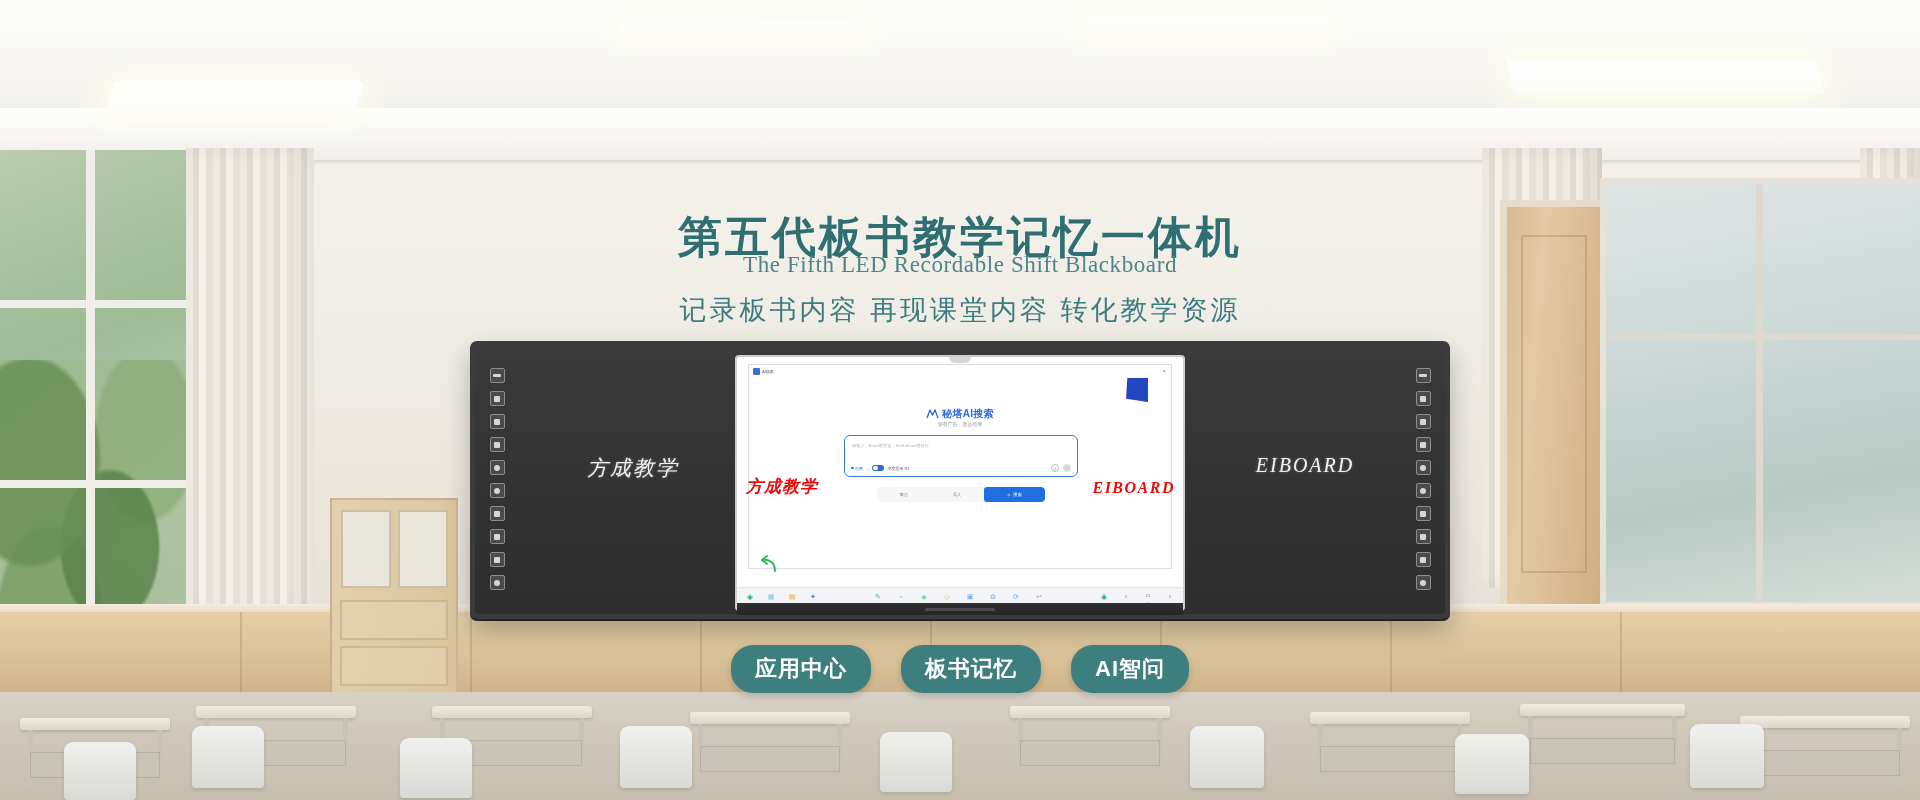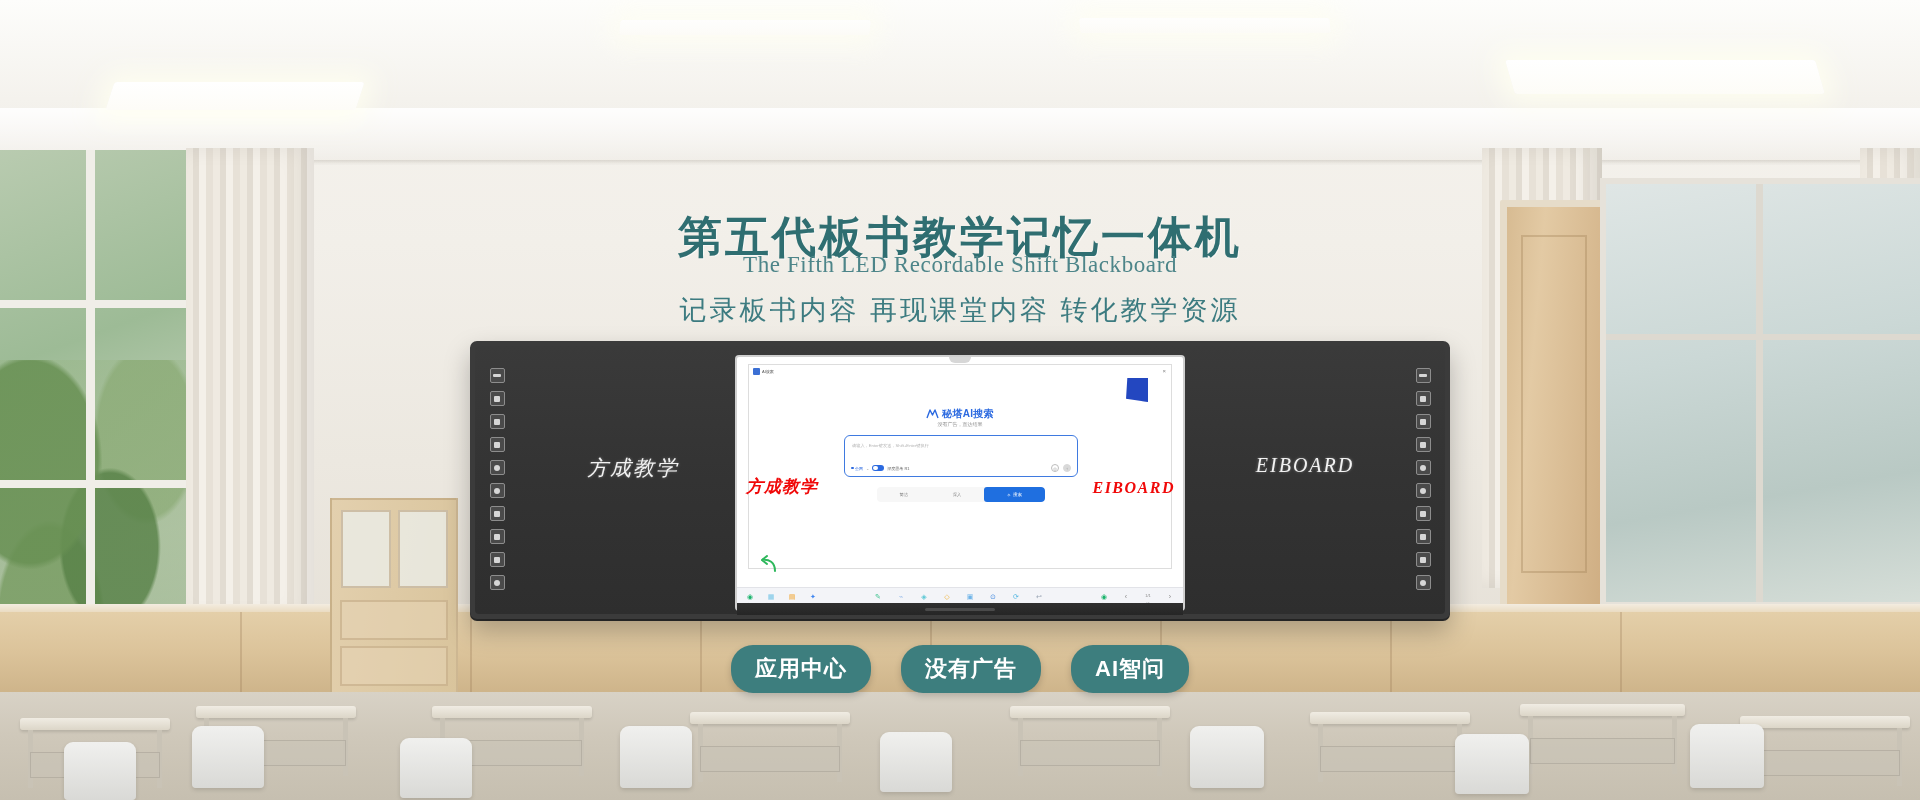--- a/index.html
+++ b/index.html
@@ -687,7 +687,7 @@
 
   <div class="pills">
     <div class="pill">应用中心</div>
-    <div class="pill">没有广告</div>
+    <div class="pill">板书记忆</div>
     <div class="pill">AI智问</div>
   </div>
 

